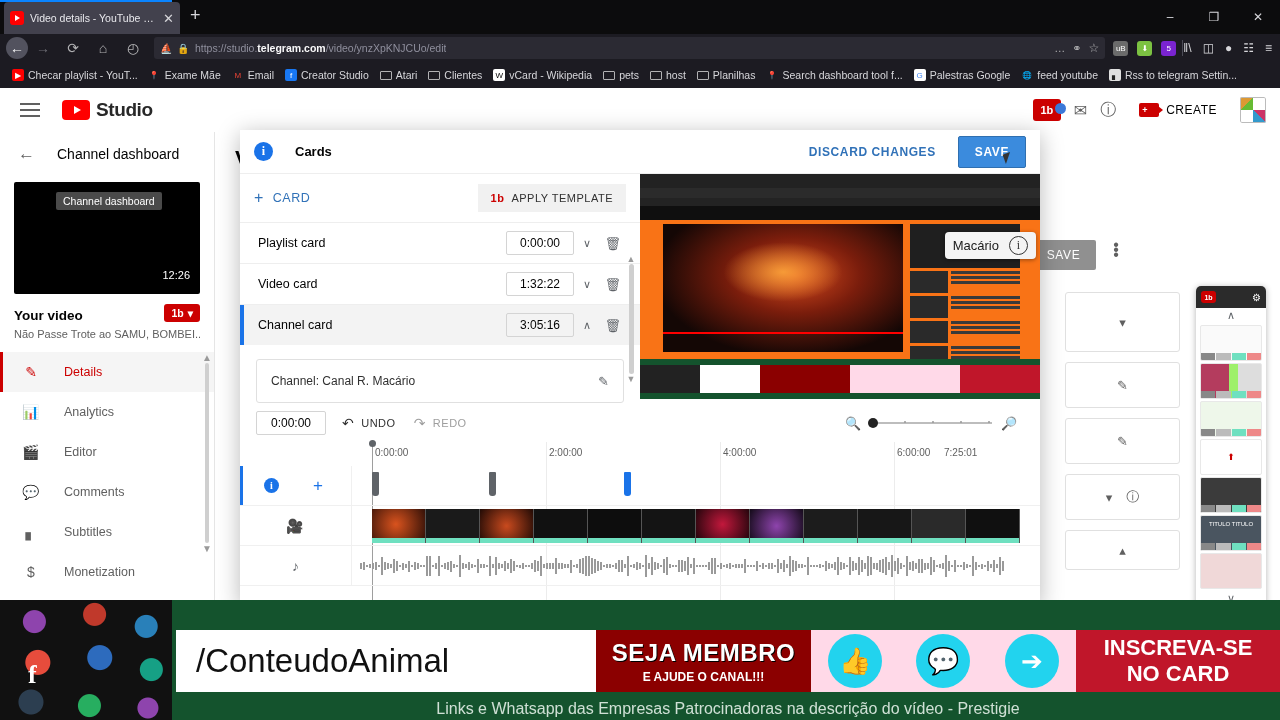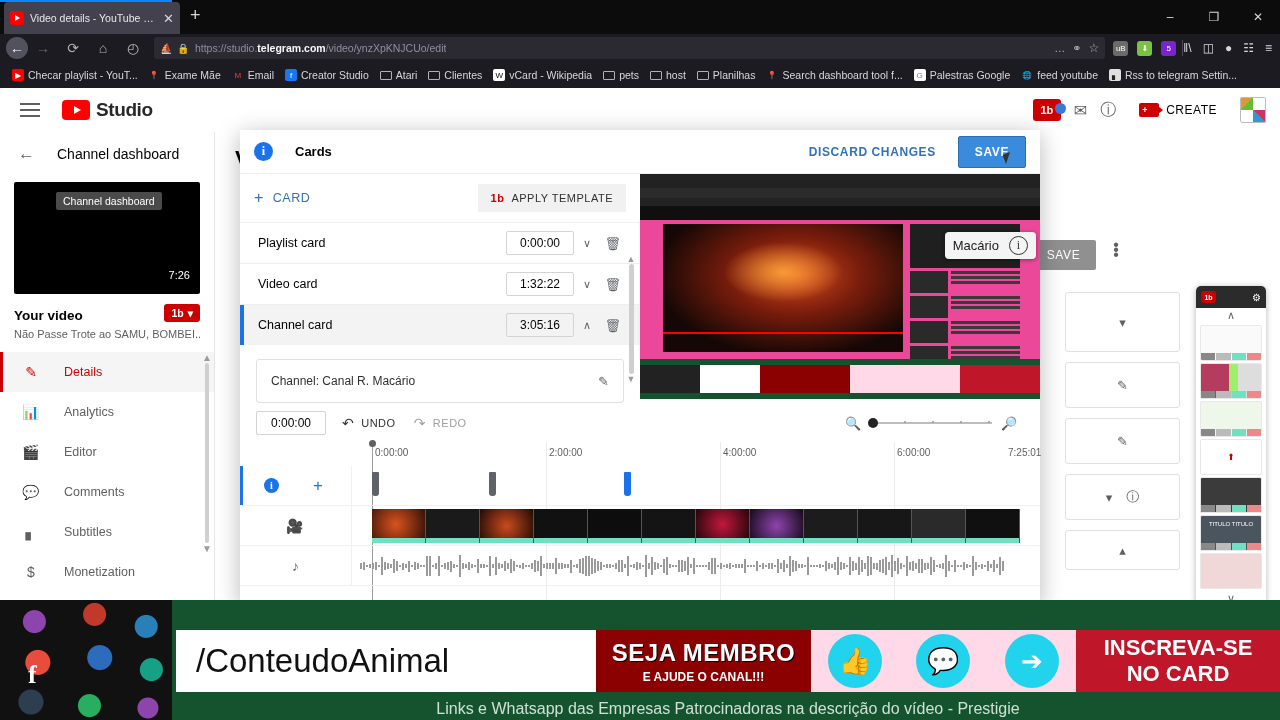--- a/index.html
+++ b/index.html
@@ -214,7 +214,7 @@
   .pv-url { height:10px; background:#2b2b2b; }
   .pv-bm { height:8px; background:#232323; }
   .pv-yt { height:14px; background:#0f0f0f; }
-  .pv-stage { position:relative; height:155px; background:#ec4899; }
+  .pv-stage { position:relative; height:155px; background:#f97316; }
   .pv-video { position:absolute; left:23px; top:4px; width:240px; height:128px;
               background:radial-gradient(ellipse at 55% 40%, #d94b1e 0%, #7a1d0c 35%, #140705 75%);
               overflow:hidden; }

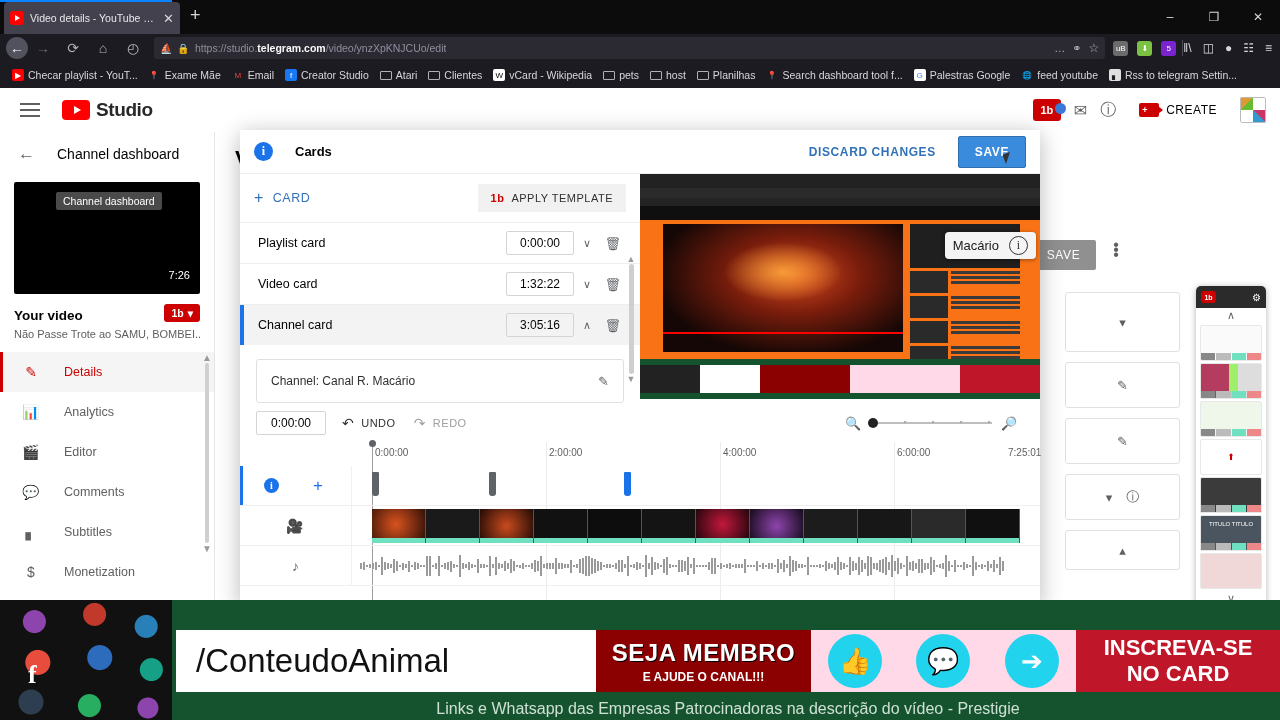--- a/index.html
+++ b/index.html
@@ -476,7 +476,7 @@
       </div>
       <div class="thumb-wrap">
         <div class="badge-hover">Channel dashboard</div>
-        <div class="dur">7:26</div>
+        <div class="dur">12:26</div>
       </div>
       <div class="yourvideo">
         <div class="yv-title">Your video</div>

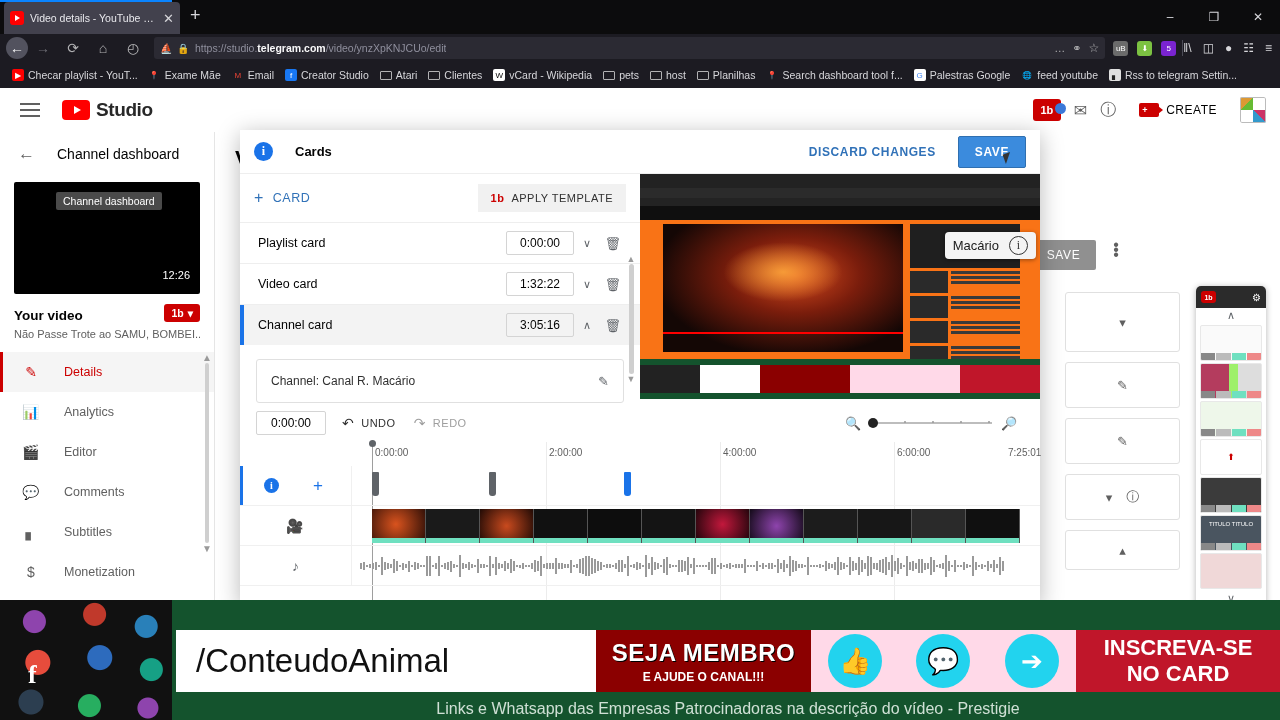--- a/index.html
+++ b/index.html
@@ -720,7 +720,7 @@
           <span class="lbl" style="left:309px">2:00:00</span>
           <span class="lbl" style="left:483px">4:00:00</span>
           <span class="lbl" style="left:657px">6:00:00</span>
-          <span class="lbl" style="left:768px">7:25:01</span>
+          <span class="lbl" style="left:704px">7:25:01</span>
         </div>
 
         <div class="tracks">

